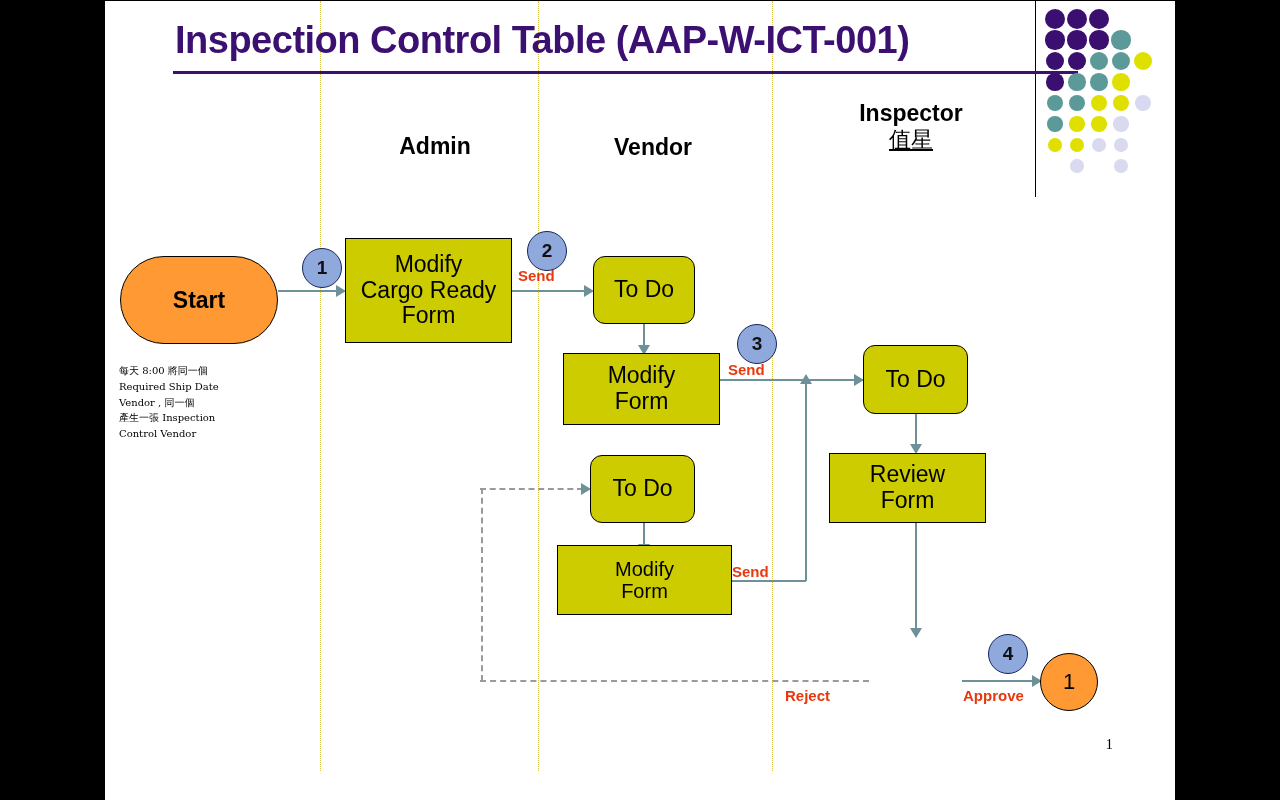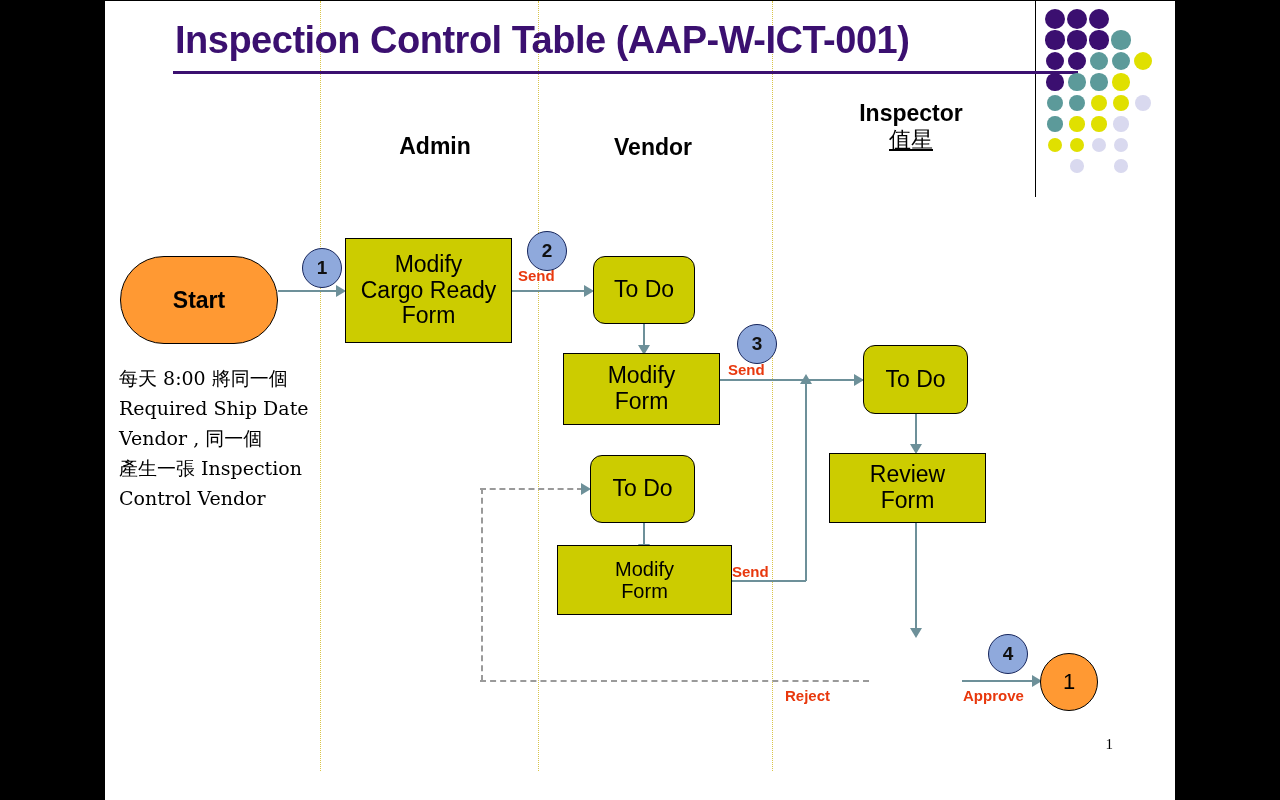--- a/index.html
+++ b/index.html
@@ -28,7 +28,7 @@
   
   .note{position:absolute;left:14px;top:362px;width:230px;
         font-family:"DejaVu Serif","Liberation Serif",serif;
-        font-size:19px;line-height:1.58;color:#000;}
+        font-size:10px;line-height:1.58;color:#000;}
 
   
   .shape{position:absolute;box-sizing:border-box;display:flex;align-items:center;justify-content:center;

